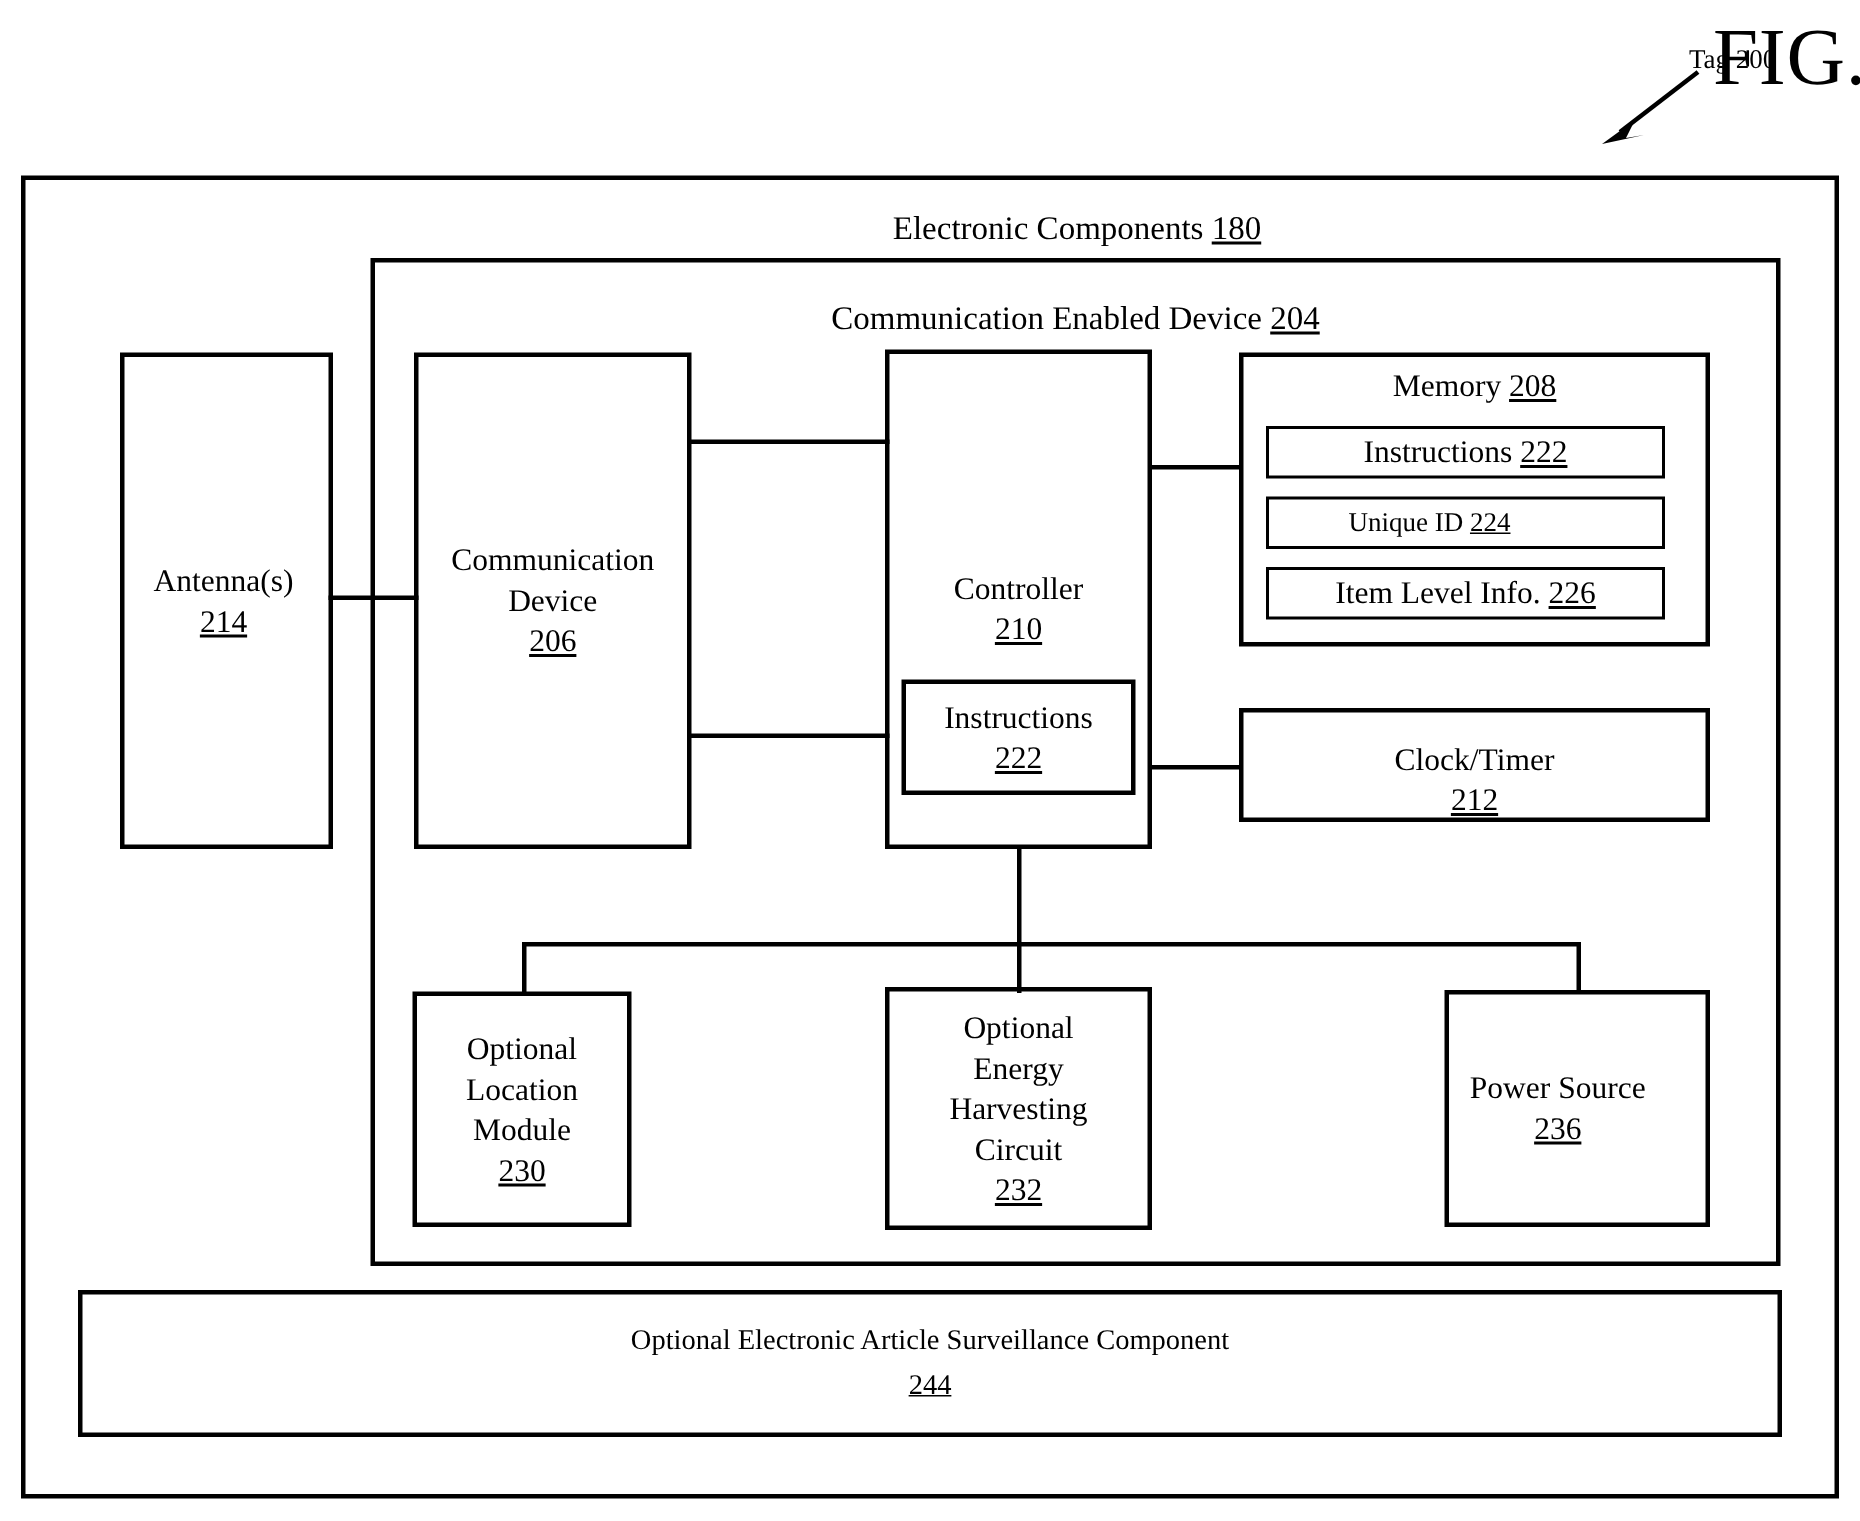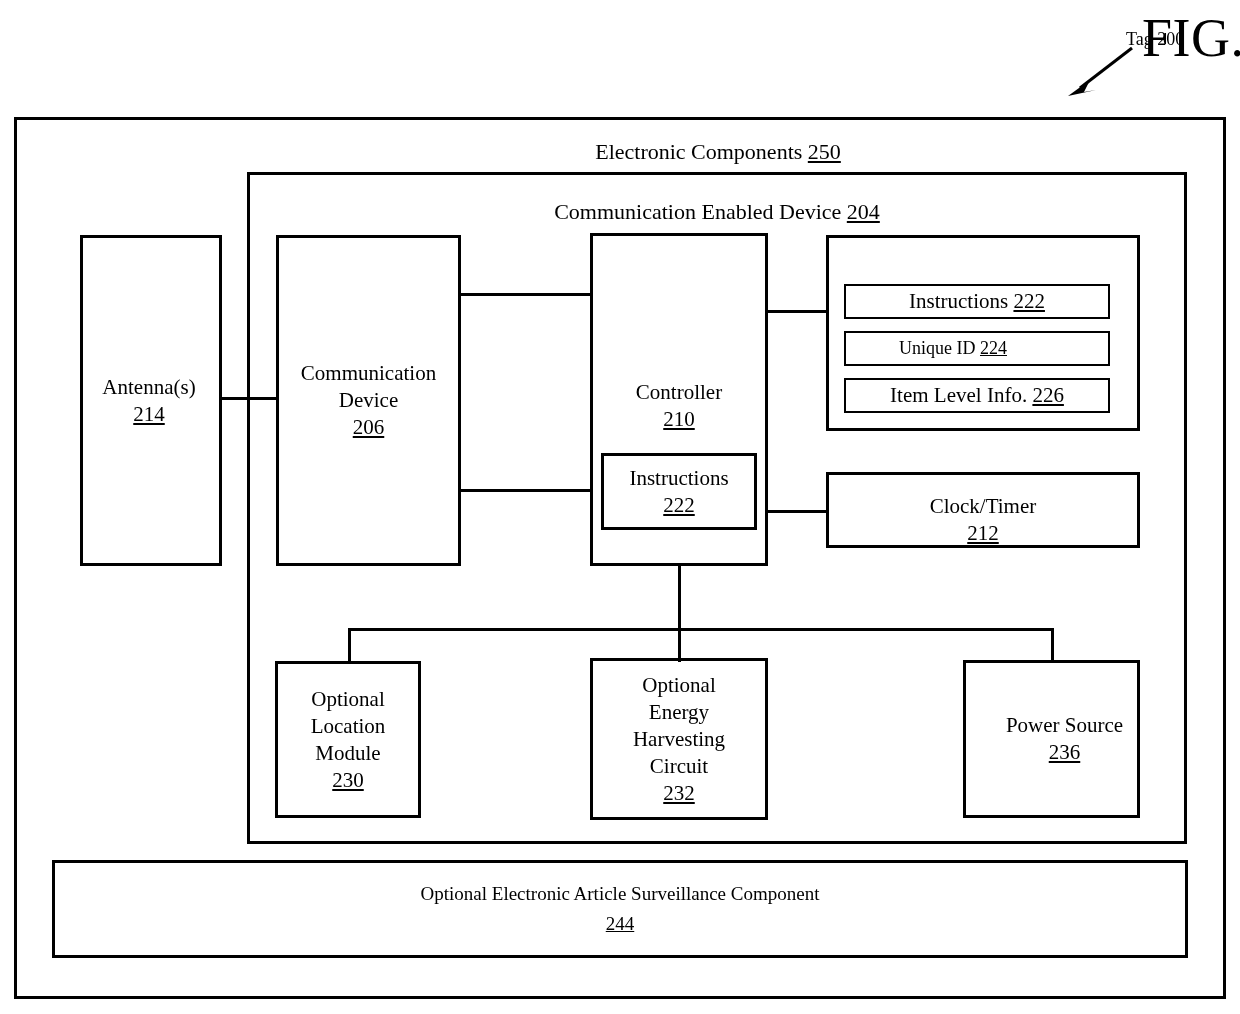--- a/index.html
+++ b/index.html
@@ -116,7 +116,7 @@
   <div class="box" style="left:14px; top:117px; width:1212px; height:882px;"></div>
 
   <div class="caption" style="left:249px; top:139px; width:938px;">
-    <span>Electronic Components </span><u class="num">250</u>
+    <span>Electronic Components </span><u class="num">180</u>
   </div>
   <div class="box" style="left:247px; top:172px; width:940px; height:672px;"></div>
 

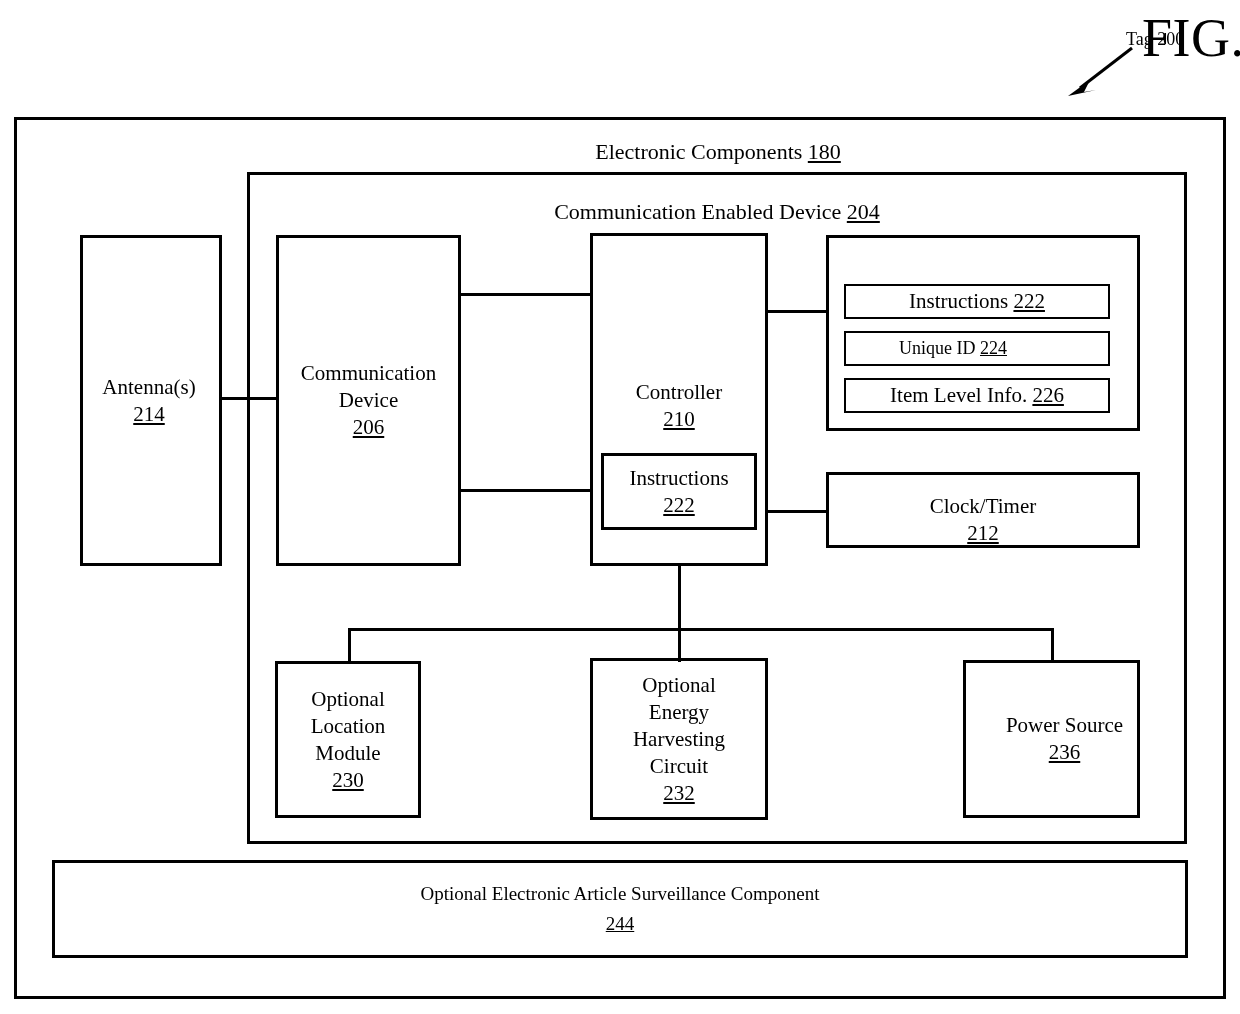--- a/index.html
+++ b/index.html
@@ -159,6 +159,9 @@
   <div class="hline" style="left:766px; top:510px; width:62px;"></div>
 
   <div class="box" style="left:826px; top:235px; width:314px; height:196px;"></div>
+  <div class="caption" style="left:826px; top:244px; width:314px; font-size:21px;">
+    <span>Memory </span><u class="num">208</u>
+  </div>
 
   <div class="box thin" style="left:844px; top:284px; width:266px; height:35px;"></div>
   <div class="caption" style="left:844px; top:288px; width:266px; font-size:21px;">

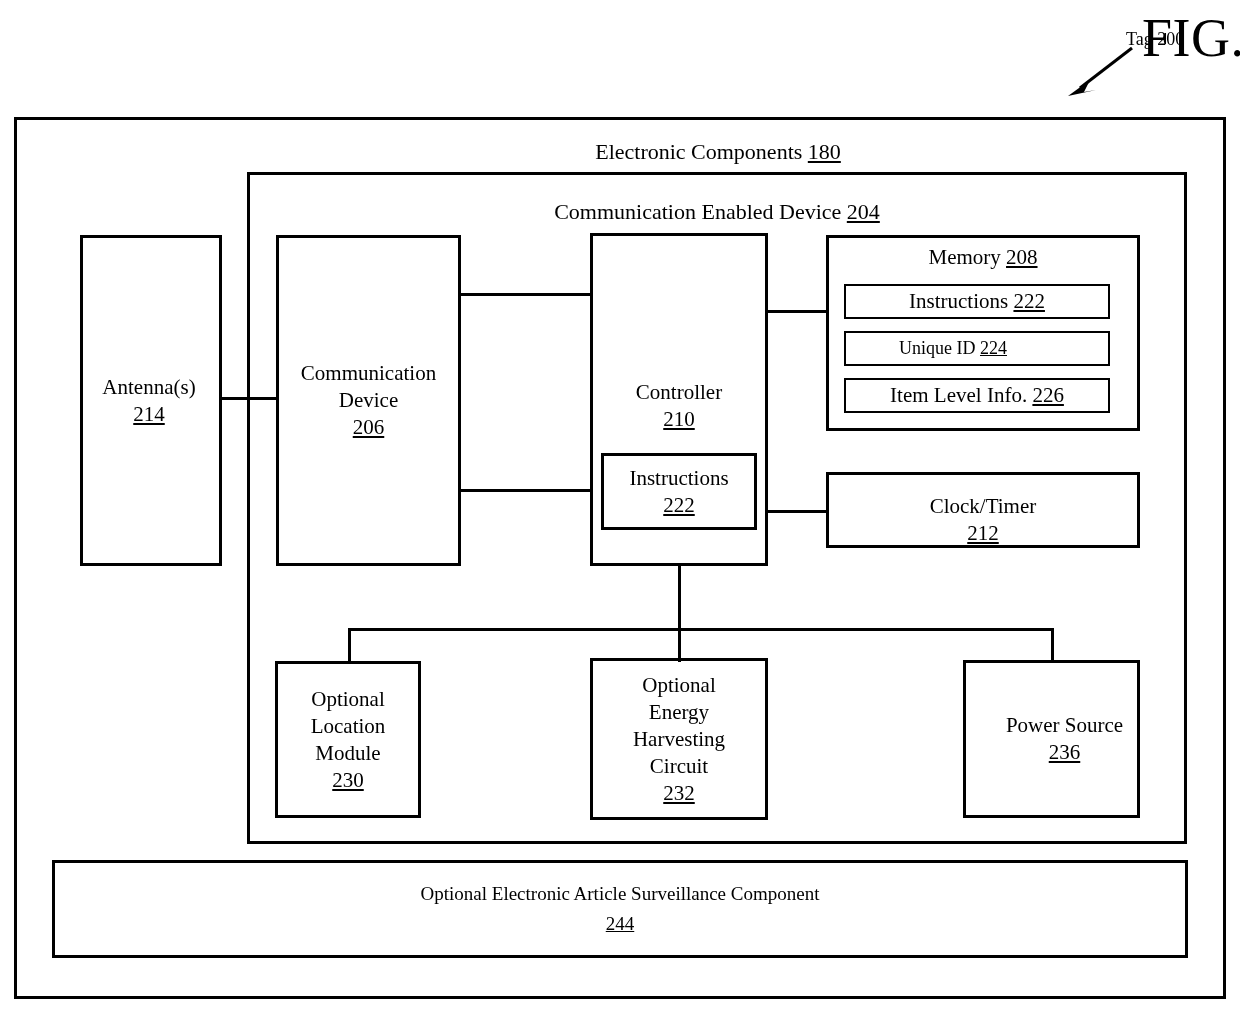--- a/index.html
+++ b/index.html
@@ -208,7 +208,7 @@
   </div>
 
   <div class="box" style="left:963px; top:660px; width:177px; height:158px;"></div>
-  <div class="boxlabel centered" style="left:976px; top:660px; width:177px; height:158px;">
+  <div class="boxlabel centered" style="left:950px; top:660px; width:177px; height:158px;">
     <span>Power Source</span>
     <u class="num numline">236</u>
   </div>

